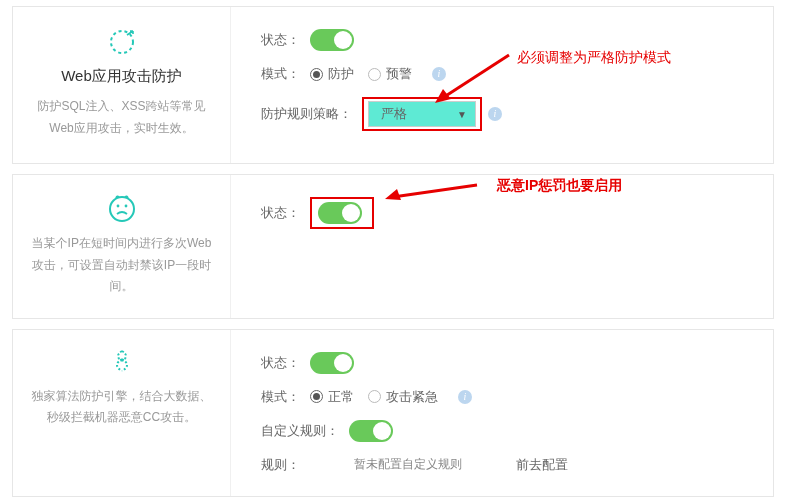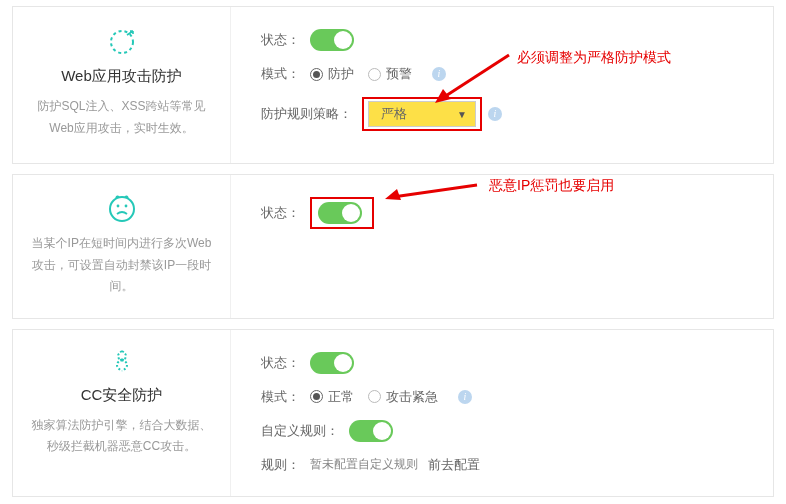--- a/index.html
+++ b/index.html
@@ -123,7 +123,7 @@
     width: 108px;
     font-size: 13px;
     color: #666;
-    background: #fde047;
+    background: #5eead4;
   }
   .select .caret {
     font-size: 10px;

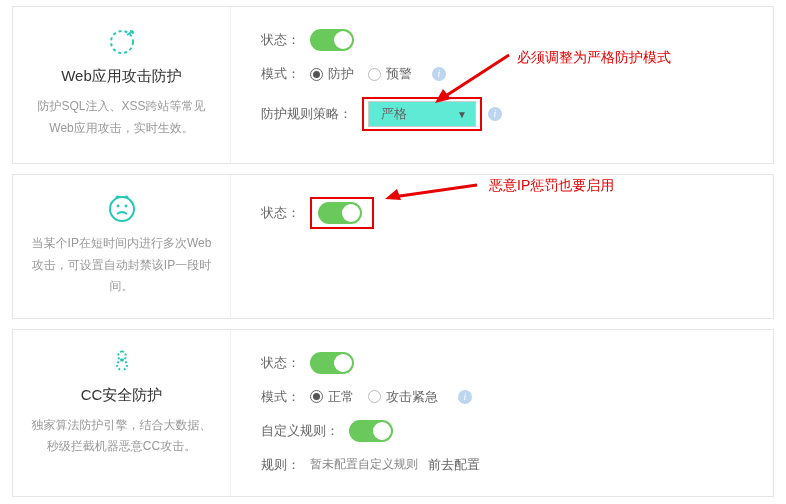--- a/index.html
+++ b/index.html
@@ -234,7 +234,7 @@
         <line x1="96" y1="8" x2="12" y2="20" stroke="#e60000" stroke-width="3"></line>
         <polygon points="4,22 20,23 16,12" fill="#e60000"></polygon>
       </svg>
-      <span style="position:relative; top:-6px; left:8px;">恶意IP惩罚也要启用</span>
+      <span style="position:relative; top:-6px; left:16px;font-weight:bold;">恶意IP惩罚也要启用</span>
     </div>
   </div>
 </div>

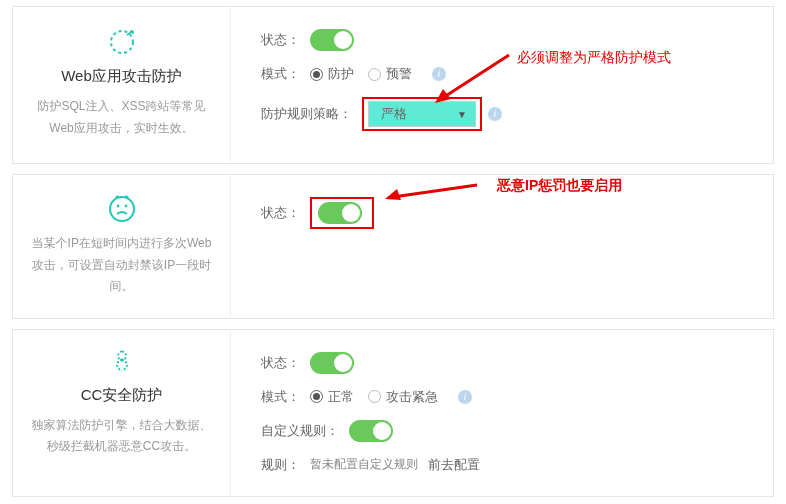--- a/index.html
+++ b/index.html
@@ -249,7 +249,6 @@
         <path d="M16 11 Q26 17 16 23" fill="none" stroke="#25c8b8" stroke-width="2" stroke-dasharray="2 2"></path>
       </svg>
     </div>
-    <div class="title">CC安全防护</div>
     <div class="desc">独家算法防护引擎，结合大数据、秒级拦截机器恶意CC攻击。</div>
   </div>
   <div class="panel-right">

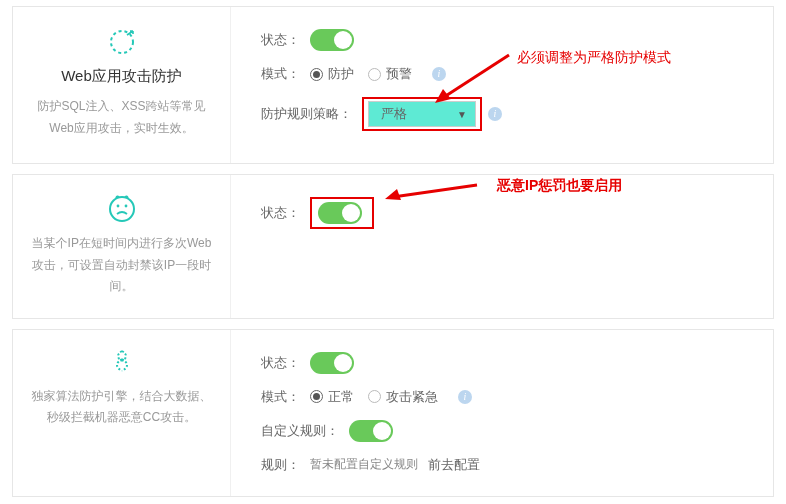--- a/index.html
+++ b/index.html
@@ -272,7 +272,7 @@
       <span class="label">自定义规则：</span>
       <span class="toggle"></span>
     </div>
-    <div class="row" style="margin-bottom:4px;">
+    <div class="row" style="margin-bottom:4px;gap:44px;">
       <span class="label">规则：</span>
       <span class="value-text">暂未配置自定义规则</span>
       <span class="link">前去配置</span>

